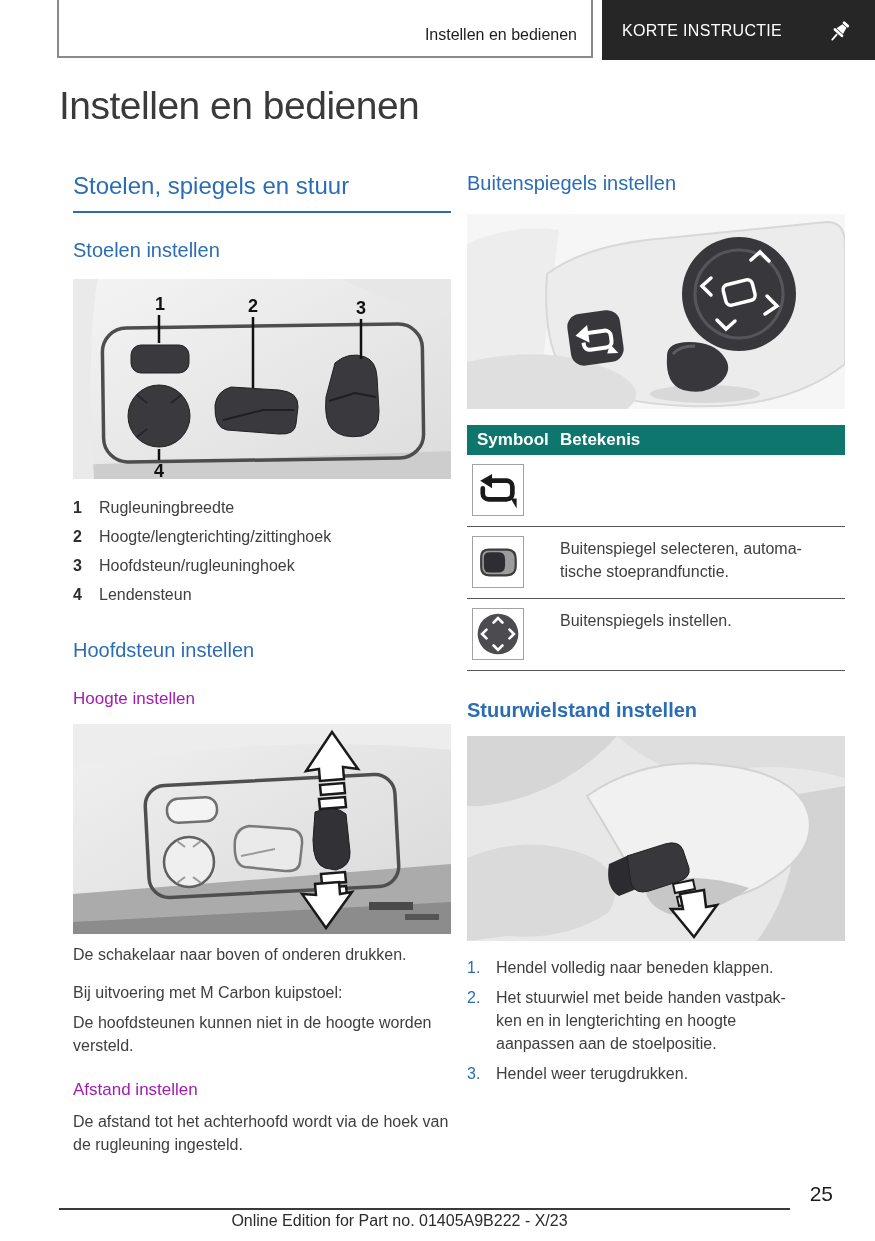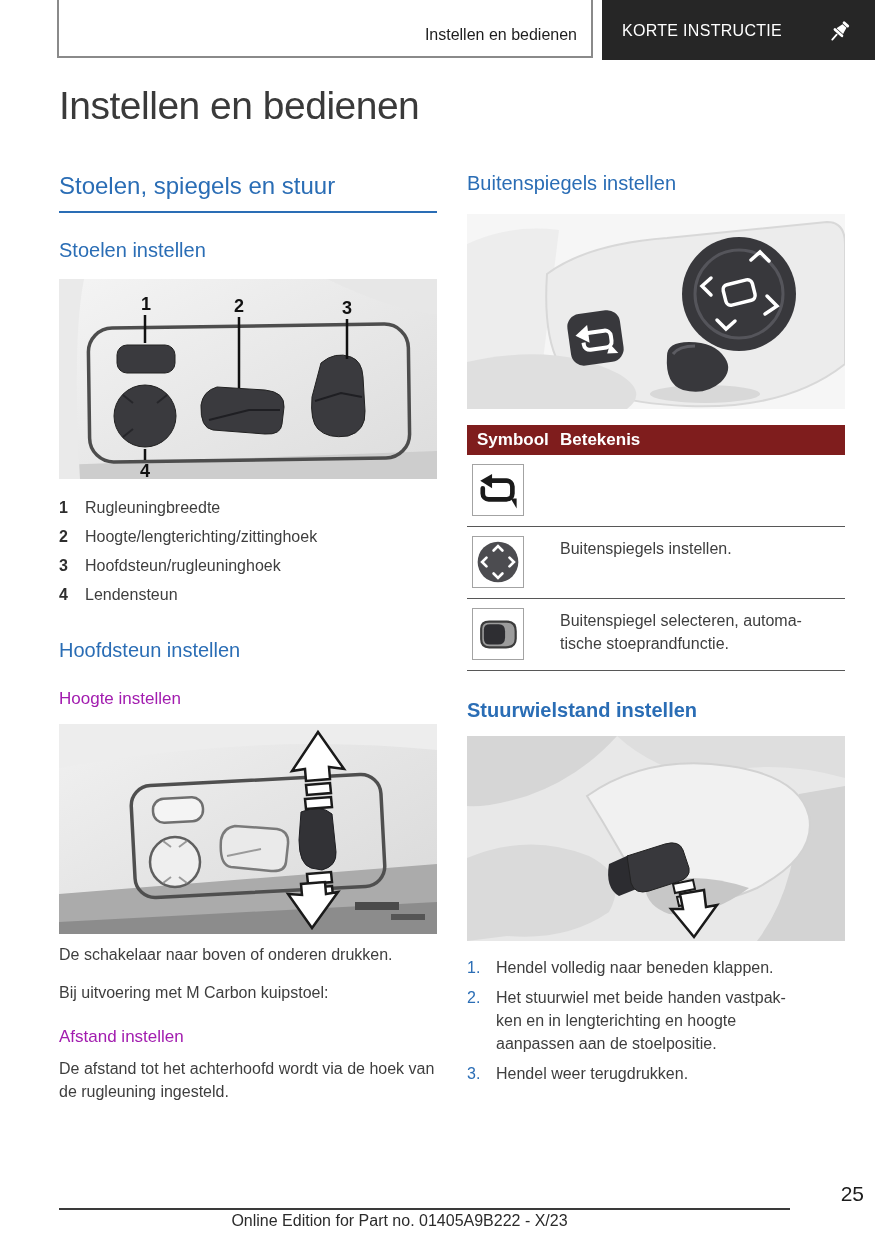--- a/index.html
+++ b/index.html
@@ -21,7 +21,7 @@
 
   
   .col{position:absolute;top:0;width:378px;}
-  .col-left{left:59px;}
+  .col-left{left:73px;}
   .col-right{left:467px;}
 
   .h2{margin:172px 0 0 0;font-size:24px;font-weight:400;color:#2a6db5;

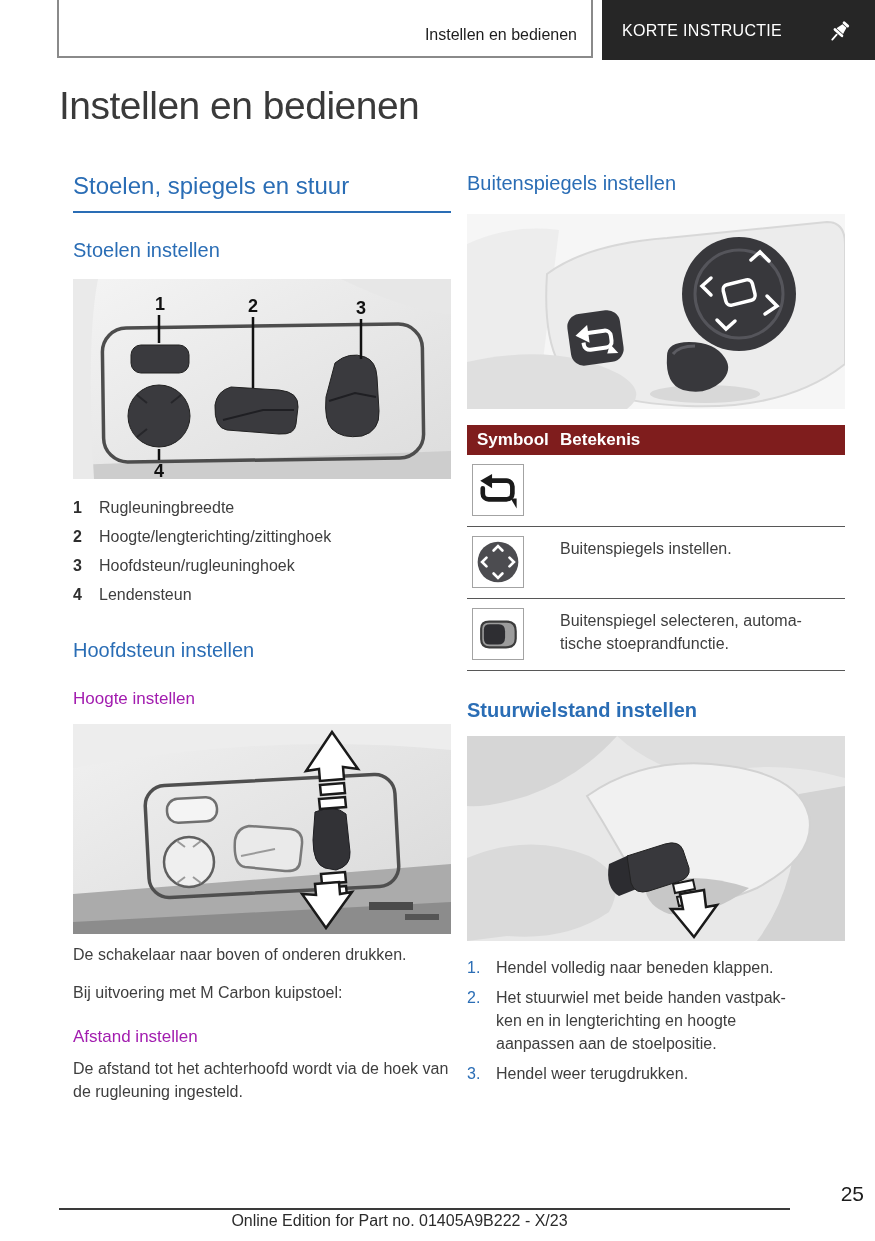--- a/index.html
+++ b/index.html
@@ -52,7 +52,7 @@
   .h3-r1{margin-top:172px;}
   .mt-fig3{margin-top:19px;}
   .tbl{margin-top:16px;}
-  .tbl-head{display:flex;align-items:center;height:30px;background:#7f1d1d;color:#fff;
+  .tbl-head{display:flex;align-items:center;height:30px;background:#0f766e;color:#fff;
             font-size:17px;font-weight:700;}
   .tbl-head .c1{width:93px;box-sizing:border-box;padding-left:10px;flex:none;}
   .tbl-row{display:flex;border-bottom:1px solid #575757;padding:9px 0 10px 0;min-height:52px;}

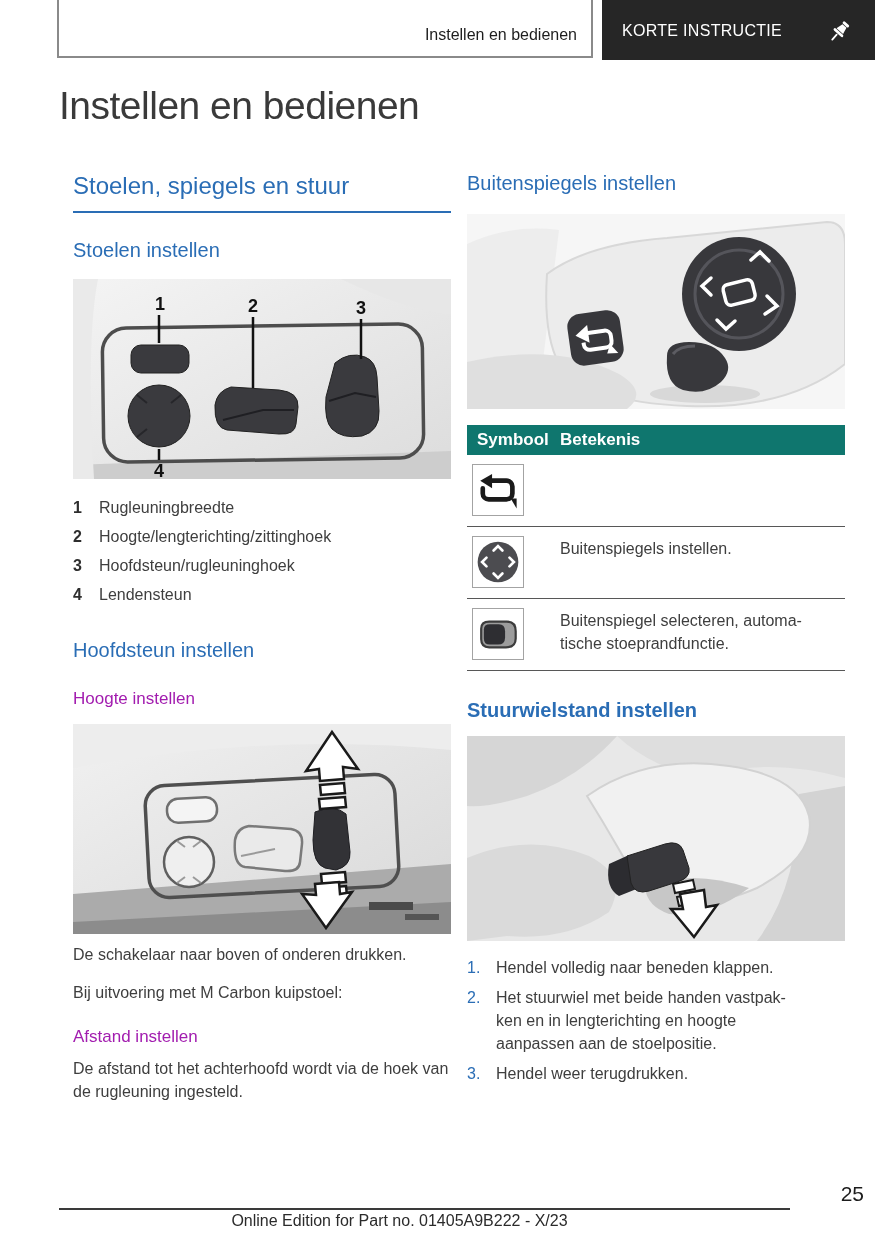--- a/index.html
+++ b/index.html
@@ -256,6 +256,18 @@
         <div class="icon-cell">
           <div class="icon-box">
             <svg width="46" height="46" viewBox="0 0 52 52">
+              <path d="M7 20 q0 -8 9 -8 h20 q10 0 10 11 v8 q0 10 -11 10 H16 q-9 0 -9 -9 z" fill="#9c9c9c" stroke="#3c3c3c" stroke-width="2.5"></path>
+              <path d="M10 21 q0 -6 7 -6 h10 q7 0 7 8 v7 q0 8 -8 8 h-9 q-7 0 -7 -7 z" fill="#2e2e32"></path>
+            </svg>
+          </div>
+        </div>
+        <div class="row-text">Buitenspiegel selecteren, automa­tische stoeprandfunctie.</div>
+      </div>
+
+      <div class="tbl-row">
+        <div class="icon-cell">
+          <div class="icon-box">
+            <svg width="46" height="46" viewBox="0 0 52 52">
               <circle cx="26" cy="26" r="23" fill="#4c4c50"></circle>
               <path d="M21 13 L26 8 L31 13" stroke="#fff" stroke-width="3" fill="none" stroke-linecap="round"></path>
               <path d="M13 21 L8 26 L13 31" stroke="#fff" stroke-width="3" fill="none" stroke-linecap="round"></path>
@@ -266,18 +278,6 @@
         </div>
         <div class="row-text">Buitenspiegels instellen.</div>
       </div>
-
-      <div class="tbl-row">
-        <div class="icon-cell">
-          <div class="icon-box">
-            <svg width="46" height="46" viewBox="0 0 52 52">
-              <path d="M7 20 q0 -8 9 -8 h20 q10 0 10 11 v8 q0 10 -11 10 H16 q-9 0 -9 -9 z" fill="#9c9c9c" stroke="#3c3c3c" stroke-width="2.5"></path>
-              <path d="M10 21 q0 -6 7 -6 h10 q7 0 7 8 v7 q0 8 -8 8 h-9 q-7 0 -7 -7 z" fill="#2e2e32"></path>
-            </svg>
-          </div>
-        </div>
-        <div class="row-text">Buitenspiegel selecteren, automa­tische stoeprandfunctie.</div>
-      </div>
     </div>
 
     <h3 class="h3 mt-h3c">Stuurwielstand instellen</h3>

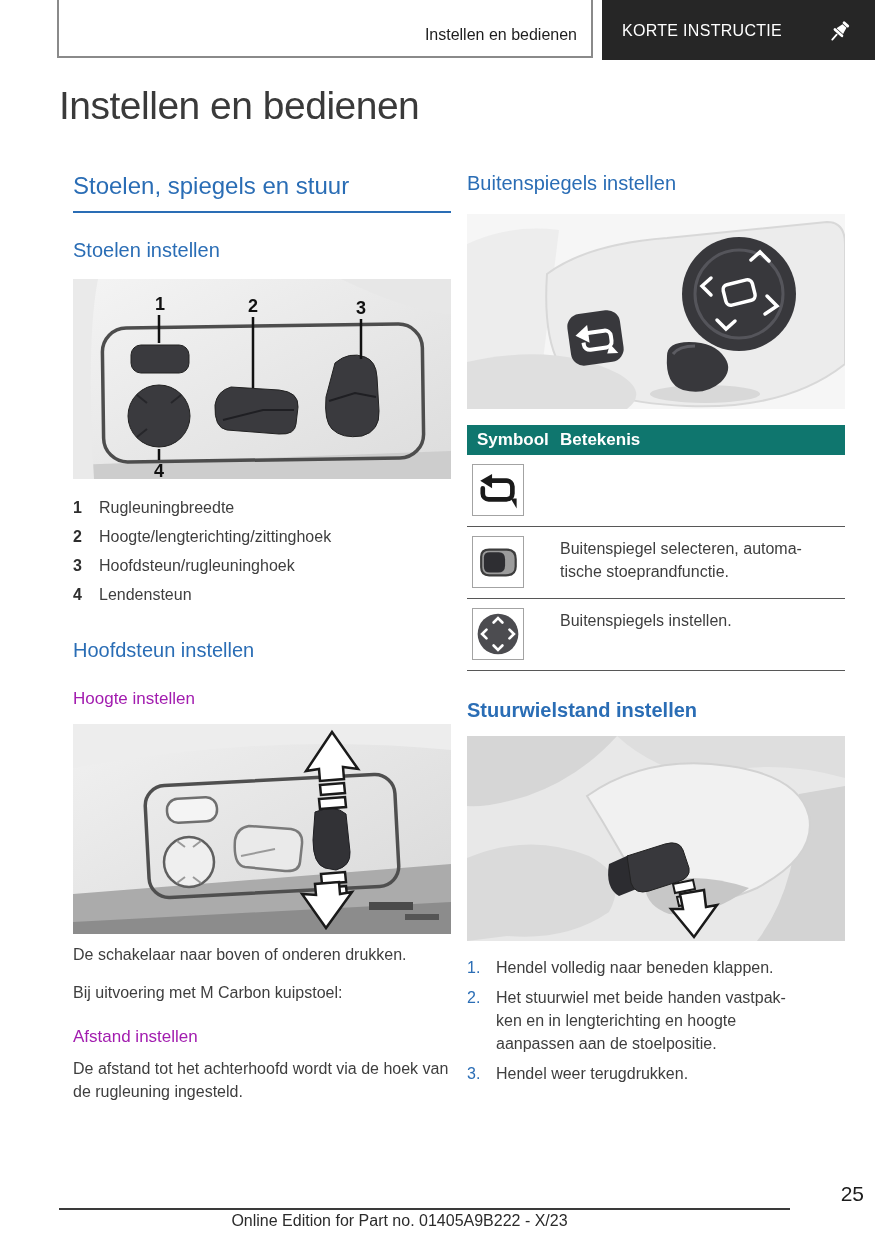--- a/index.html
+++ b/index.html
@@ -196,6 +196,7 @@
 
     <p class="mt-p1">De schakelaar naar boven of onderen drukken.</p>
     <p class="mt-p2">Bij uitvoering met M Carbon kuipstoel:</p>
+    <p class="mt-p3">De hoofdsteunen kunnen niet in de hoogte worden versteld.</p>
 
     <h4 class="h4 mt-h4b">Afstand instellen</h4>
     <p class="mt-p4">De afstand tot het achterhoofd wordt via de hoek van de rugleuning ingesteld.</p>

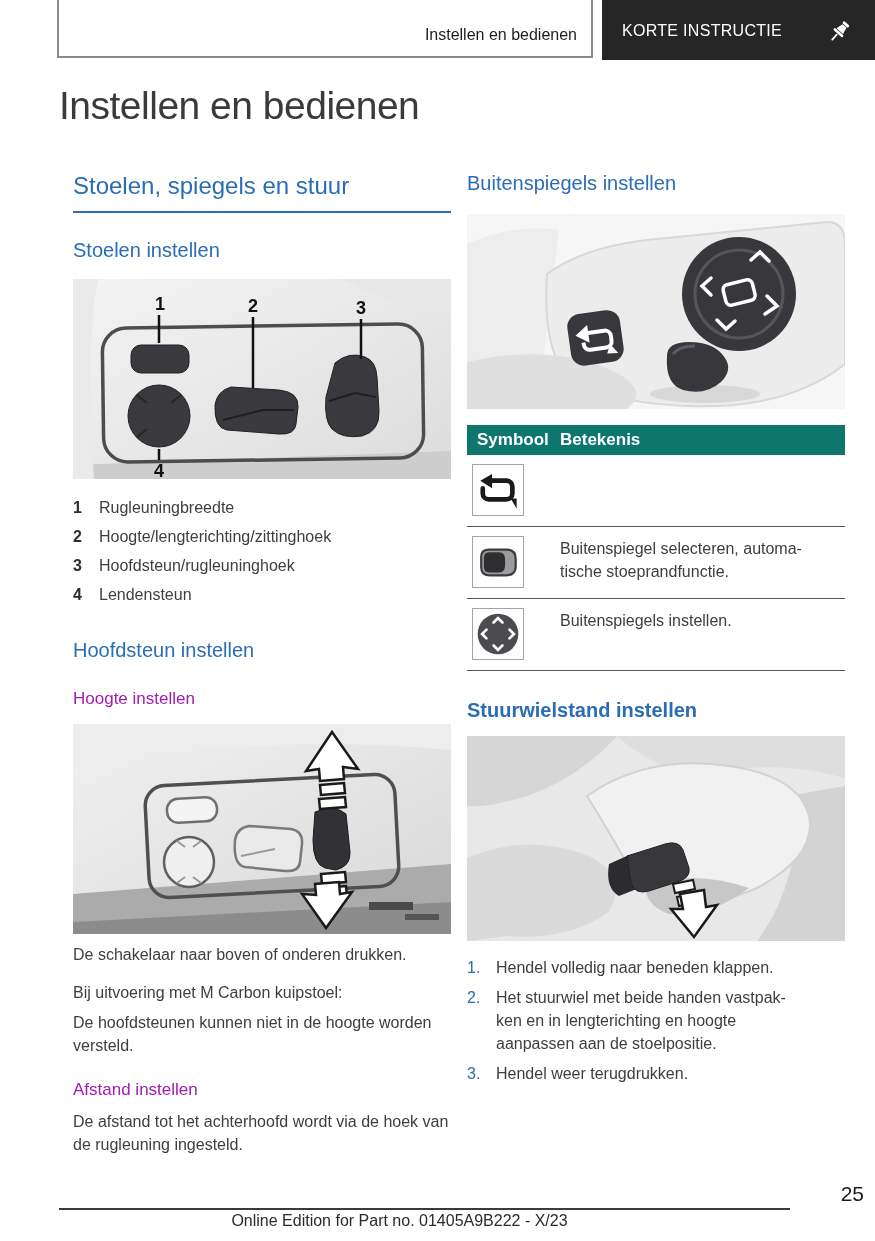--- a/index.html
+++ b/index.html
@@ -69,7 +69,7 @@
 
   
   .footer-line{position:absolute;left:59px;top:1208px;width:731px;border-top:2px solid #3a3a3a;}
-  .page-num{position:absolute;top:1182px;right:11px;font-size:21px;color:#1c1c1c;}
+  .page-num{position:absolute;top:1182px;right:42px;font-size:21px;color:#1c1c1c;}
   .edition{position:absolute;top:1212px;left:0;width:799px;text-align:center;
            font-size:16px;color:#2b2b2b;}
 

